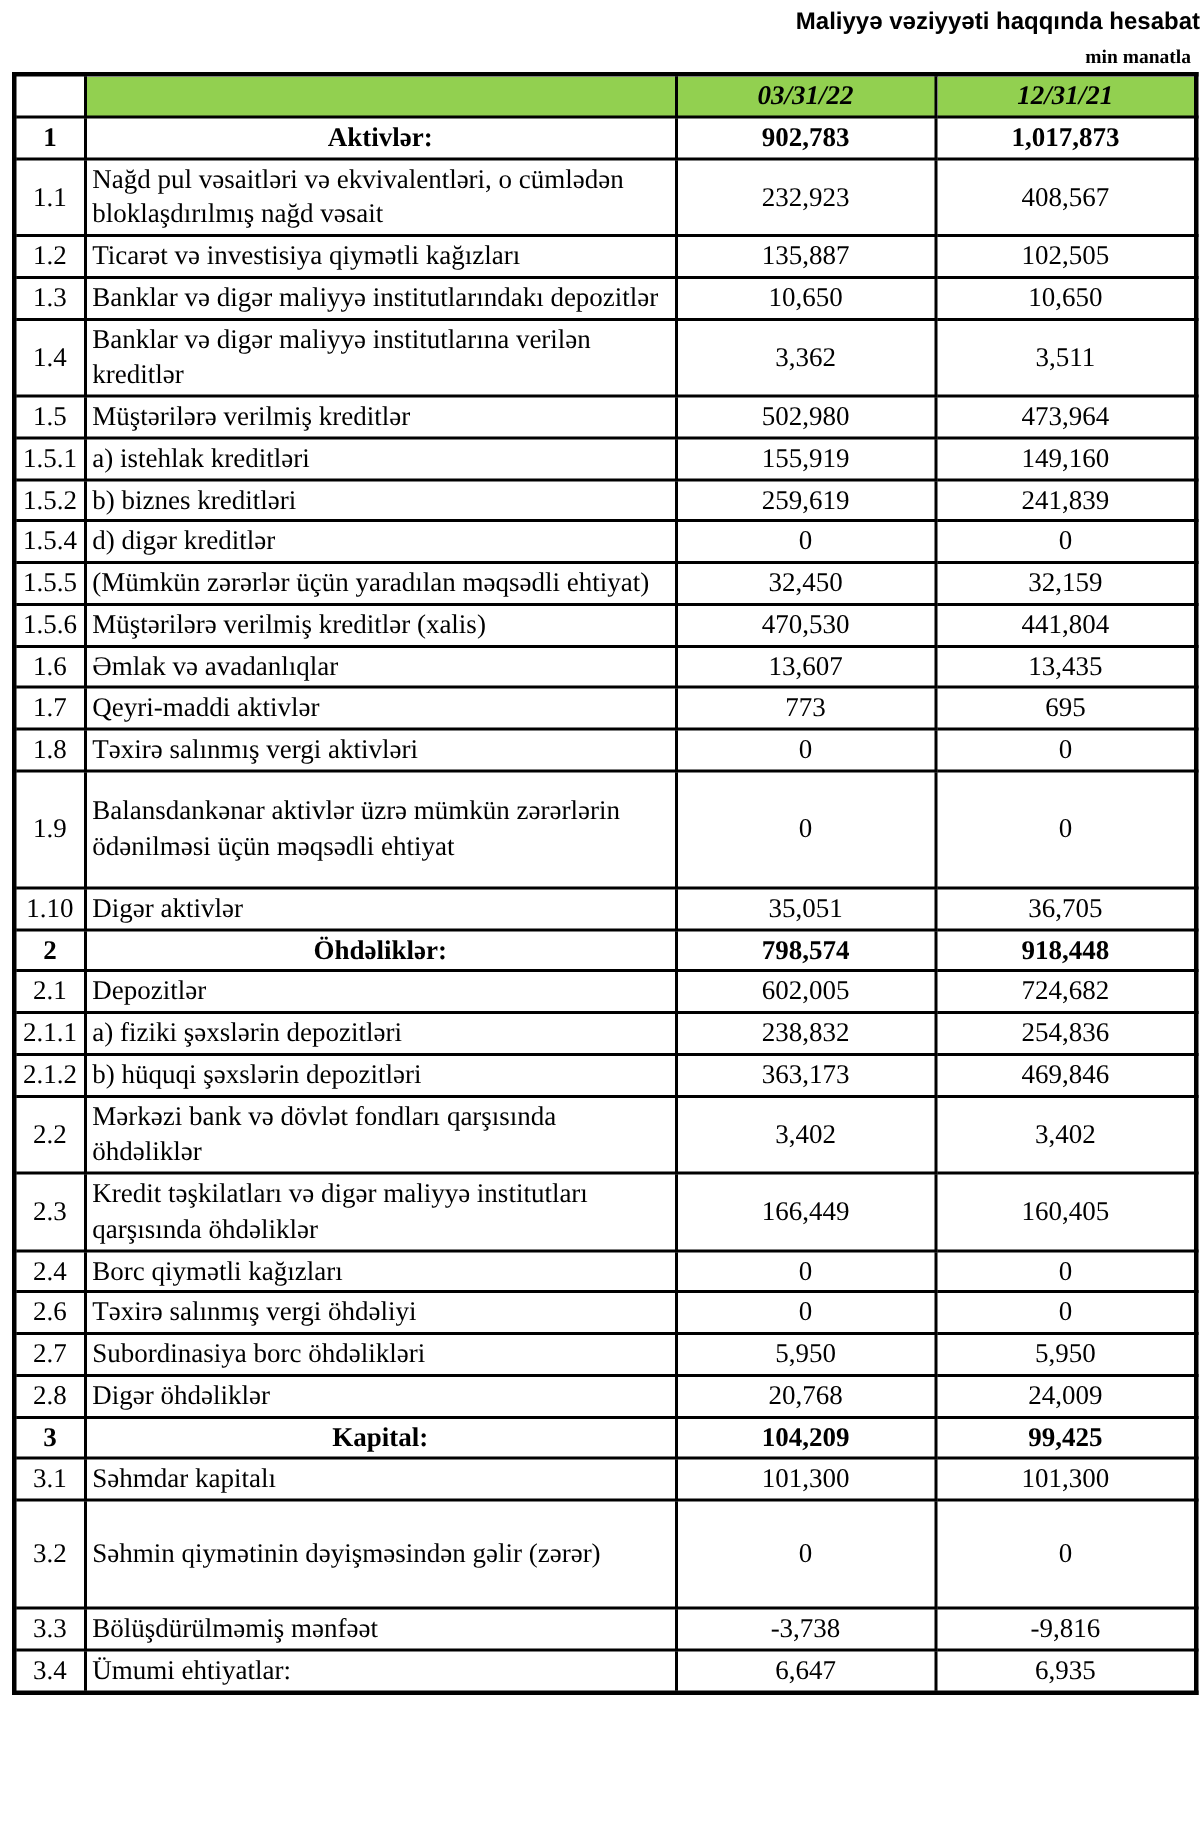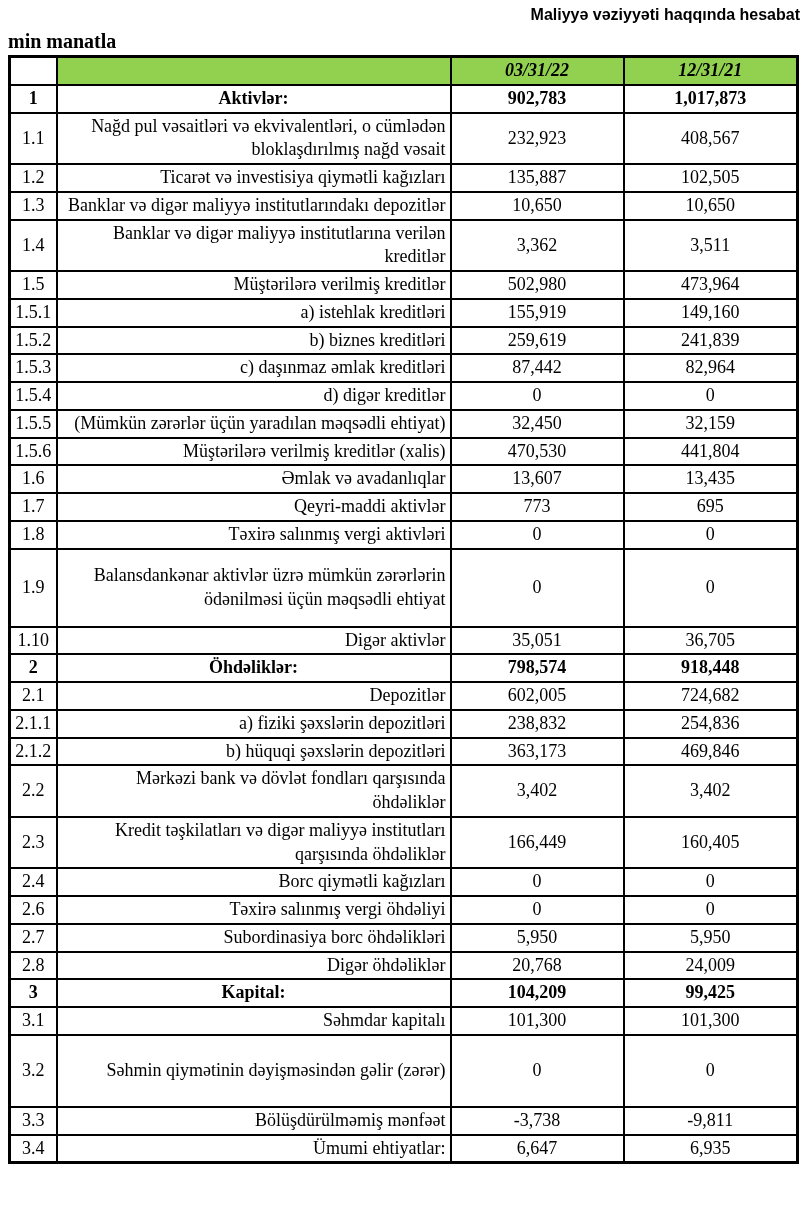--- a/index.html
+++ b/index.html
@@ -22,9 +22,9 @@
   .unit-note {
     width:788px;
     margin:0 0 2px 8px;
-    text-align:left;
+    text-align:right;
     font-weight:bold;
-    font-size:20px;
+    font-size:13px;
     padding-right:2px;
   }
   table.fin-table {

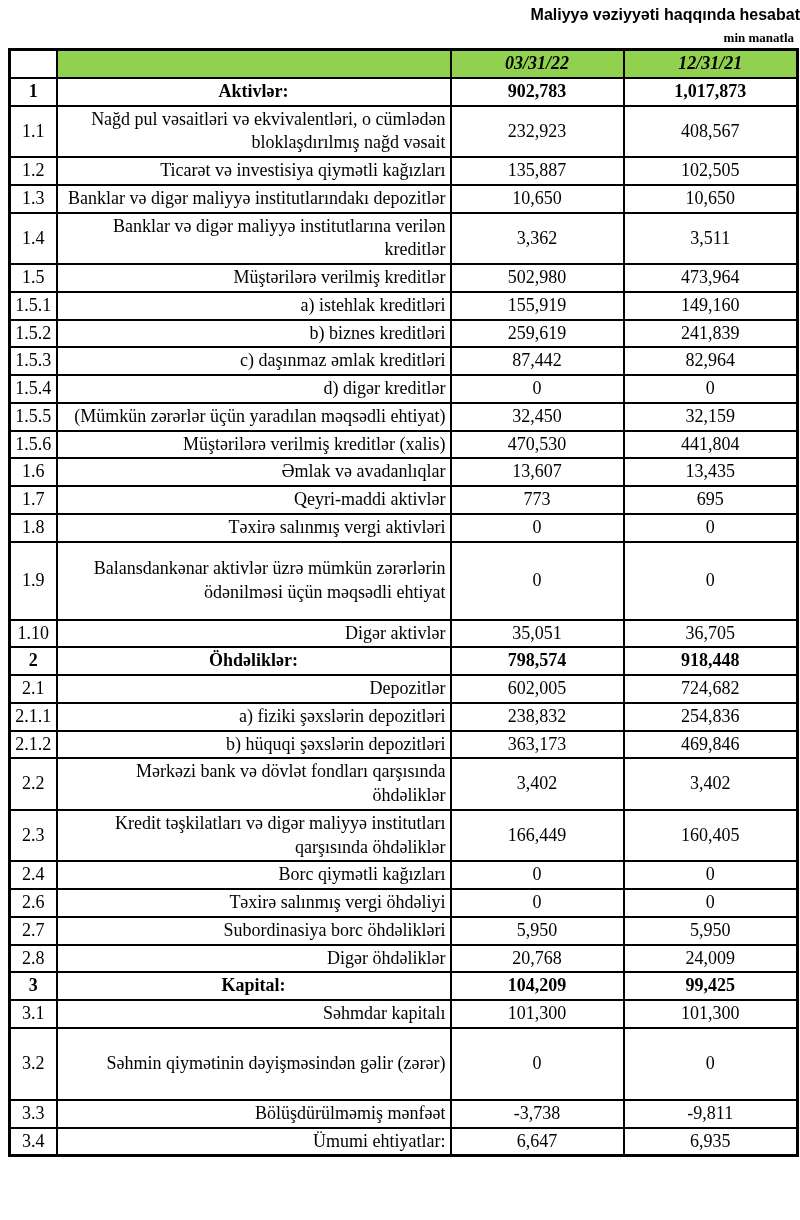--- a/index.html
+++ b/index.html
@@ -59,7 +59,7 @@
   tbody tr.row-xtall { height:78px; }
   tbody tr.row-tall  { height:72px; }
   td.cell-id    { text-align:center; }
-  td.cell-label { text-align:right; }
+  td.cell-label { text-align:left; }
   td.cell-val   { text-align:center; }
   tr.section-row td { font-weight:bold; }
   tr.section-row td.cell-label { text-align:center;margin-top:26px; }

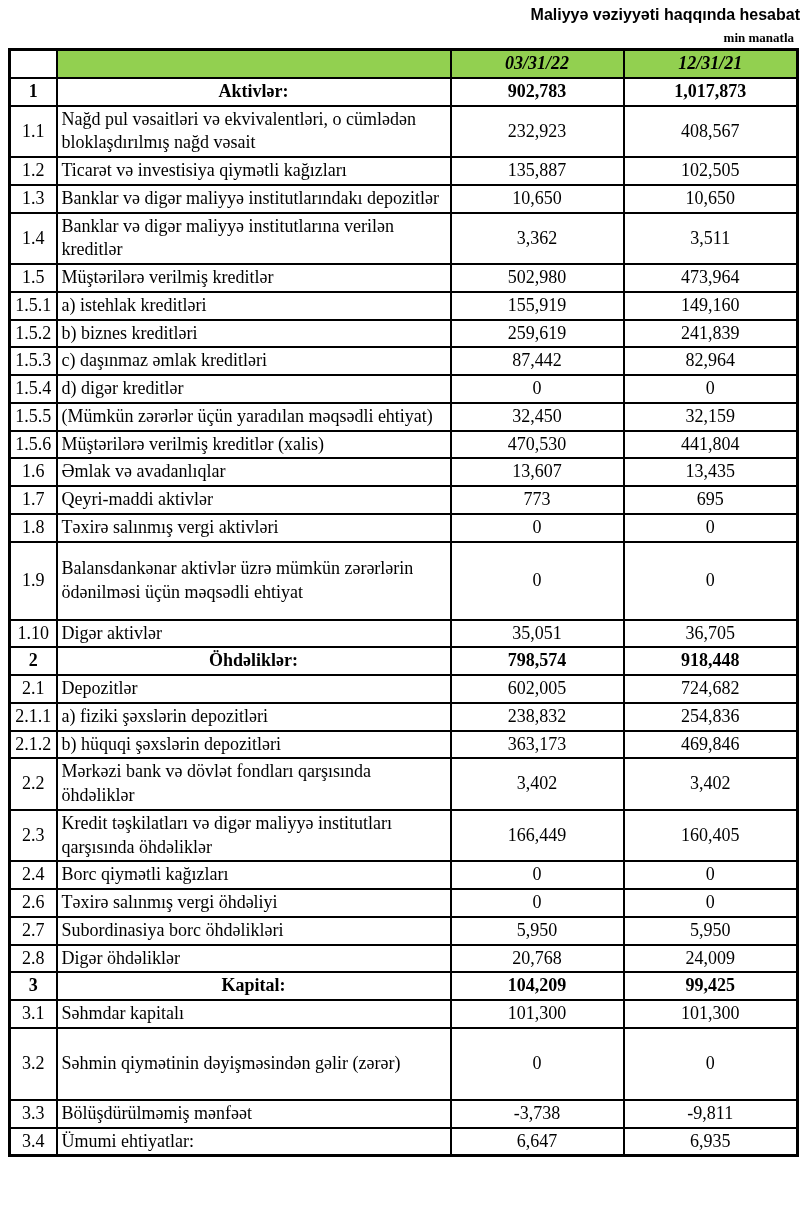--- a/index.html
+++ b/index.html
@@ -137,12 +137,6 @@
     <td class="cell-val">241,839</td>
   </tr>
         <tr>
-    <td class="cell-id">1.5.3</td>
-    <td class="cell-label">c) daşınmaz əmlak kreditləri</td>
-    <td class="cell-val">87,442</td>
-    <td class="cell-val">82,964</td>
-  </tr>
-        <tr>
     <td class="cell-id">1.5.4</td>
     <td class="cell-label">d) digər kreditlər</td>
     <td class="cell-val">0</td>

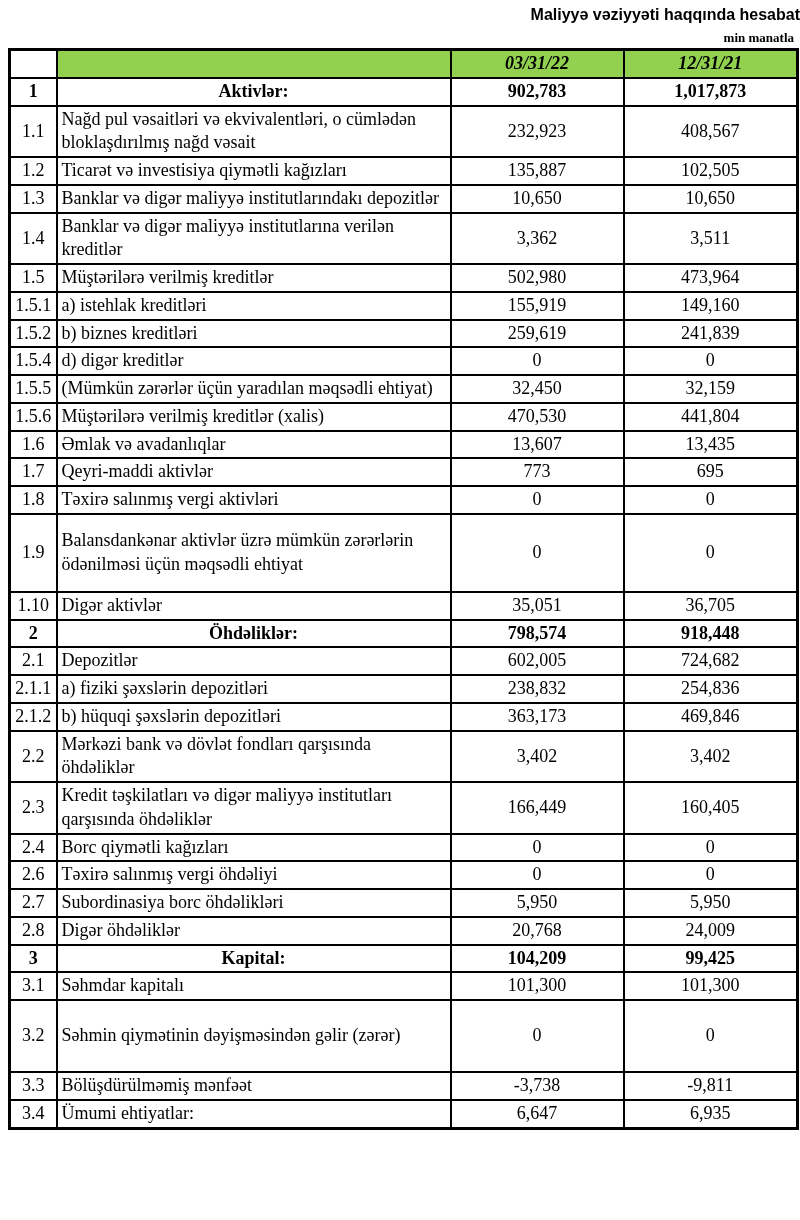--- a/index.html
+++ b/index.html
@@ -266,7 +266,7 @@
     <td class="cell-id">3.3</td>
     <td class="cell-label">Bölüşdürülməmiş mənfəət</td>
     <td class="cell-val">-3,738</td>
-    <td class="cell-val">-9,811</td>
+    <td class="cell-val">-9,816</td>
   </tr>
         <tr>
     <td class="cell-id">3.4</td>

